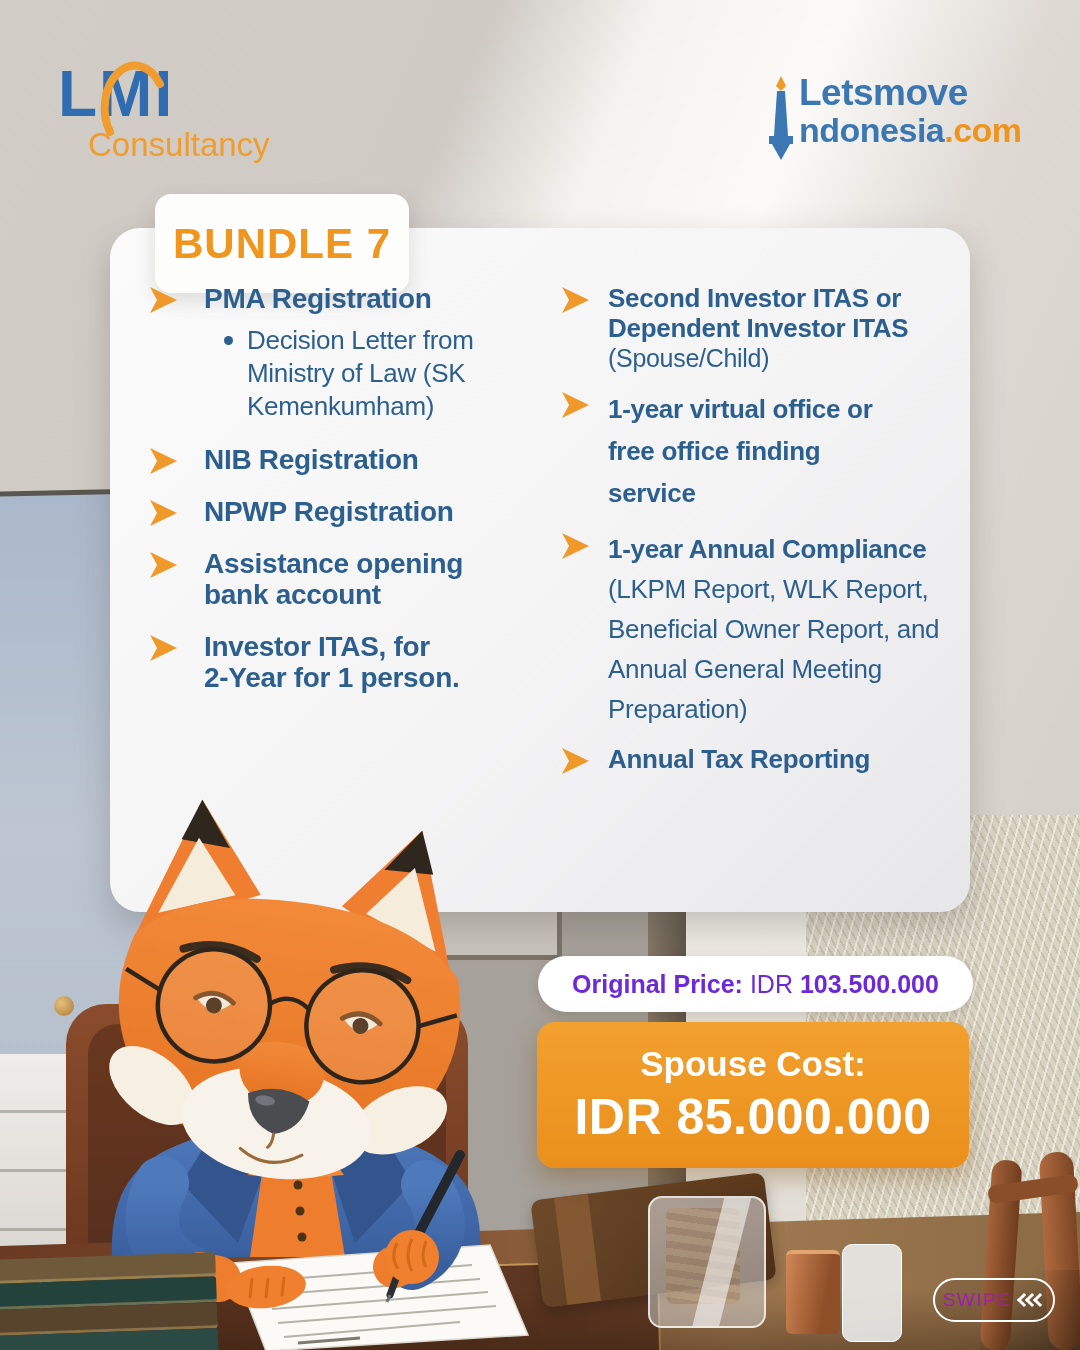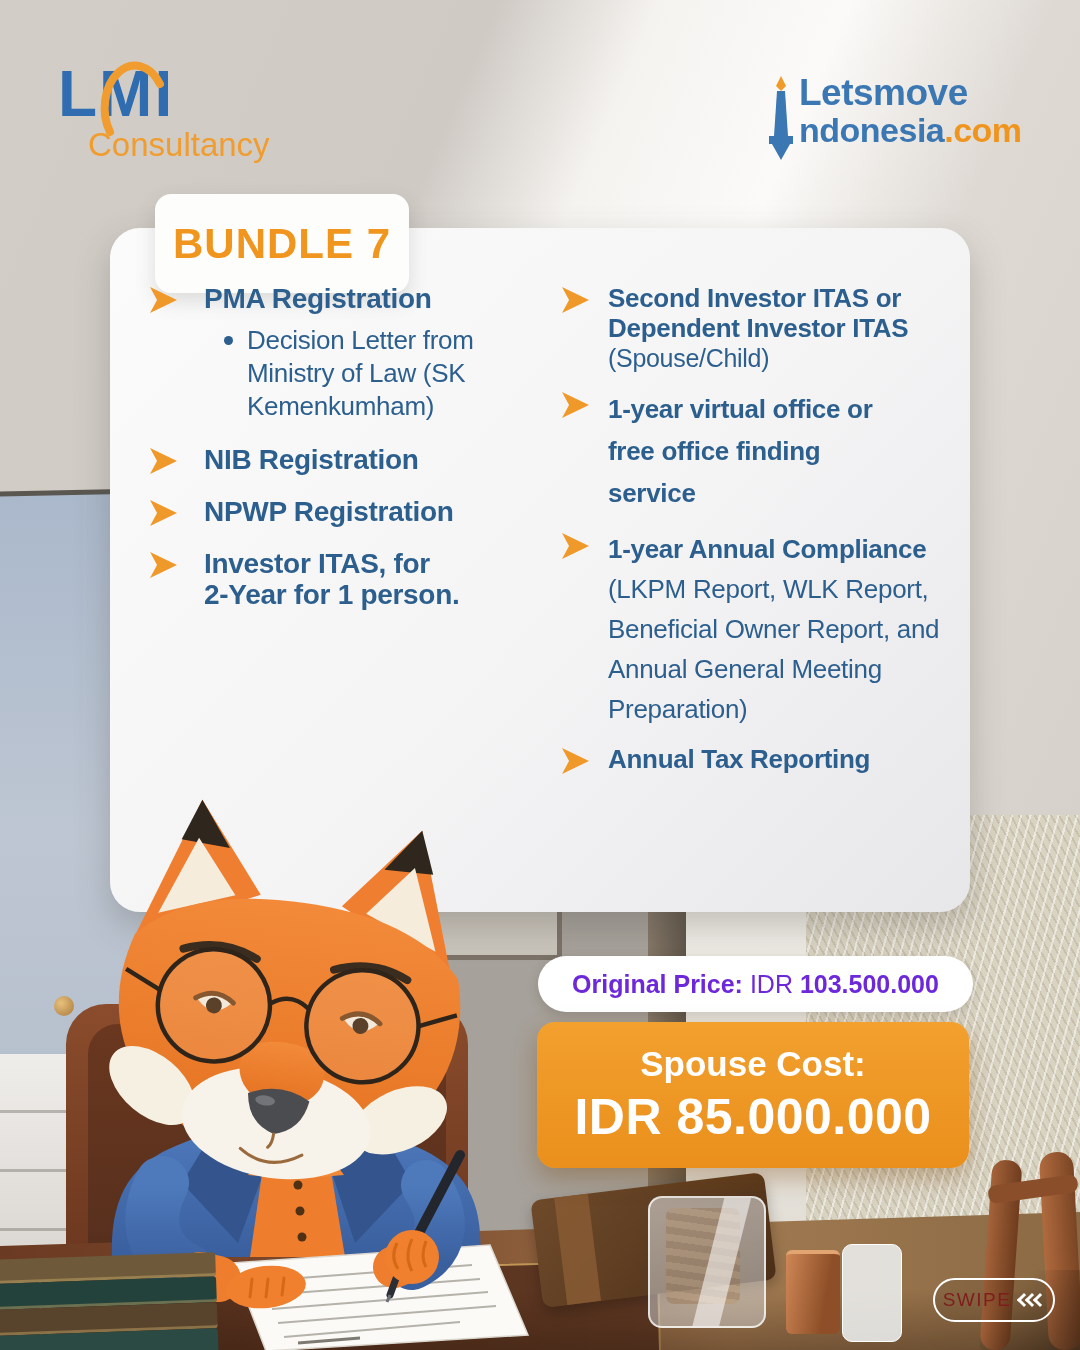--- a/index.html
+++ b/index.html
@@ -216,6 +216,13 @@
       <span class="arrow" data-name="arrow-bullet-icon"></span>
       <div class="svc-text">
         <div class="t-line">NPWP Registration</div>
+      </div>
+    </div>
+    <div class="svc" data-name="service-item-bank-account">
+      <span class="arrow" data-name="arrow-bullet-icon"></span>
+      <div class="svc-text">
+        <div class="t-line">Assistance opening</div>
+        <div class="t-line">bank account</div>
       </div>
     </div>
     <div class="svc" data-name="service-item-investor-itas">

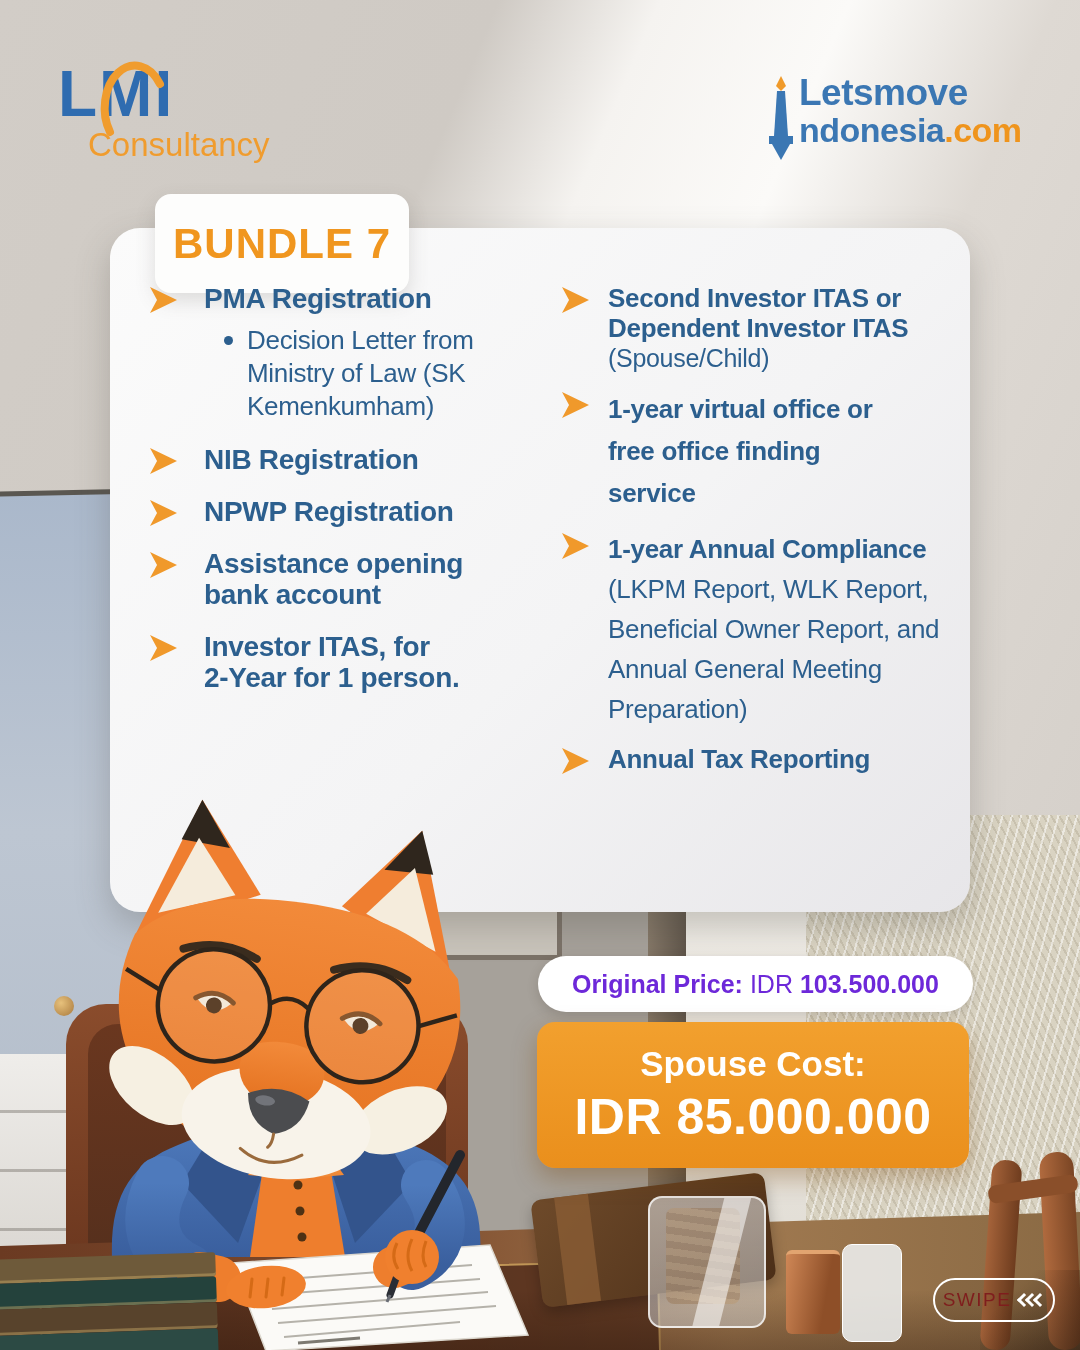--- a/index.html
+++ b/index.html
@@ -93,7 +93,7 @@
   
   .swipe{left:933px;top:1278px;width:122px;height:44px;z-index:8;border:2.5px solid #fff;border-radius:24px;
     background:rgba(60,40,25,.12);display:flex;align-items:center;justify-content:center;gap:10px;cursor:pointer;}
-  .swipe-label{position:static!important;font-size:19px;letter-spacing:1.5px;color:#7f1d1d;}
+  .swipe-label{position:static!important;font-size:19px;letter-spacing:1.5px;color:#a21caf;}
   .chevrons{position:static!important;display:flex;}
   .chev{position:static!important;width:10px;height:10px;border-left:3px solid #fff;border-bottom:3px solid #fff;
     transform:rotate(45deg);margin-left:-2px;}

